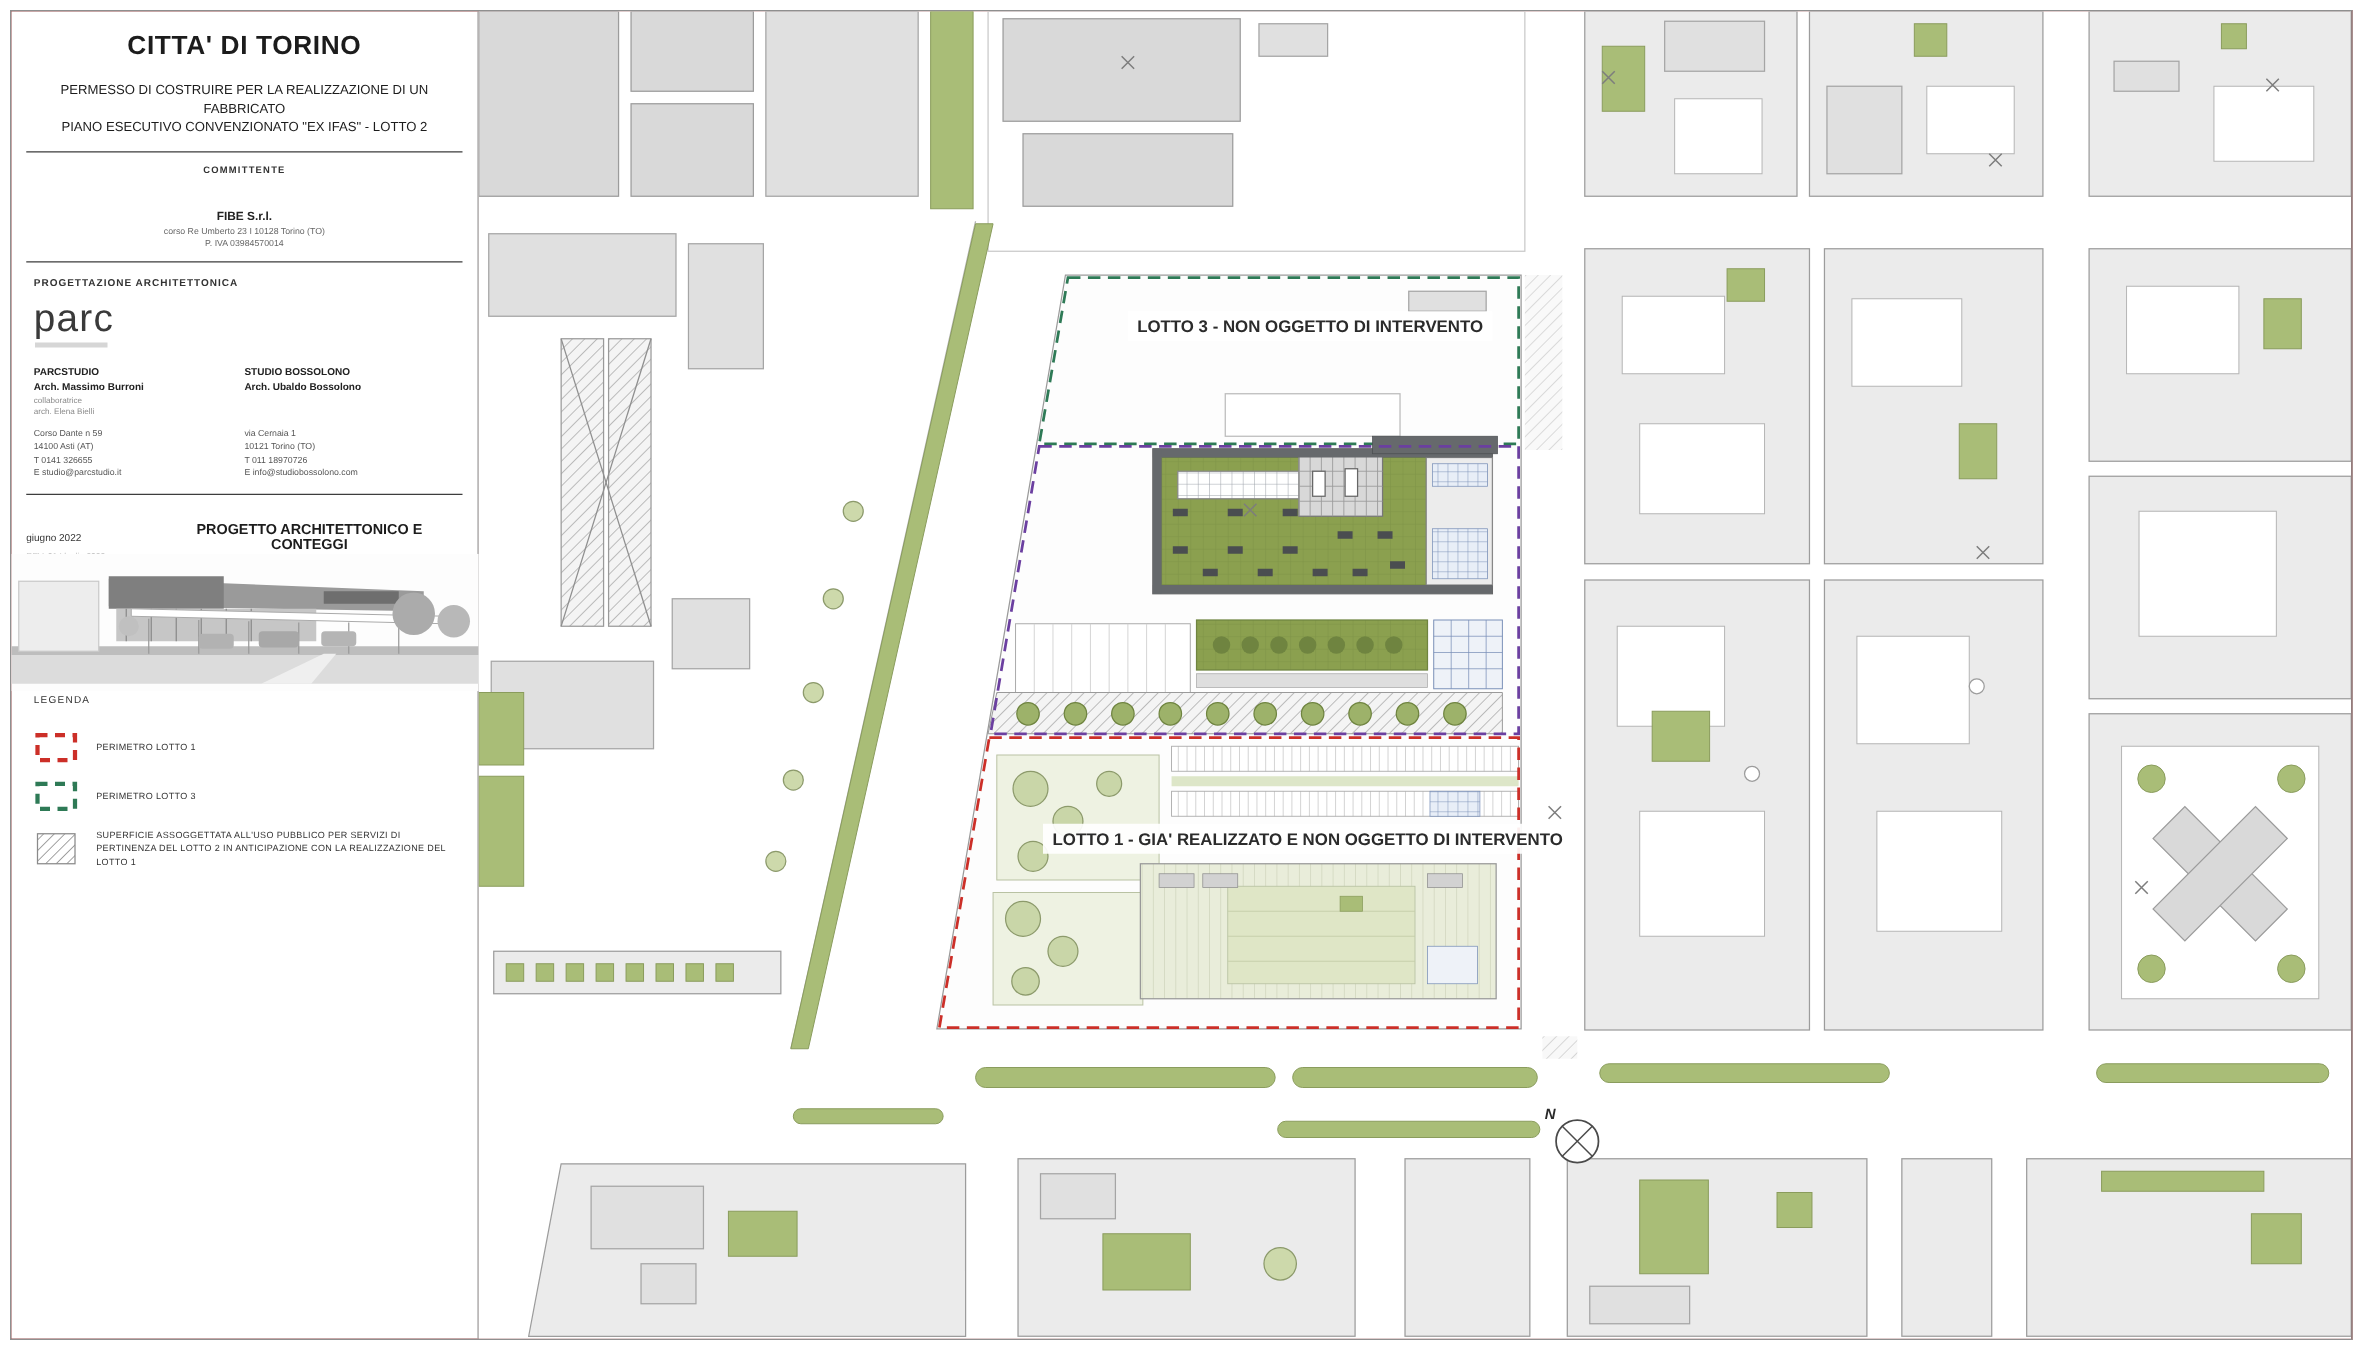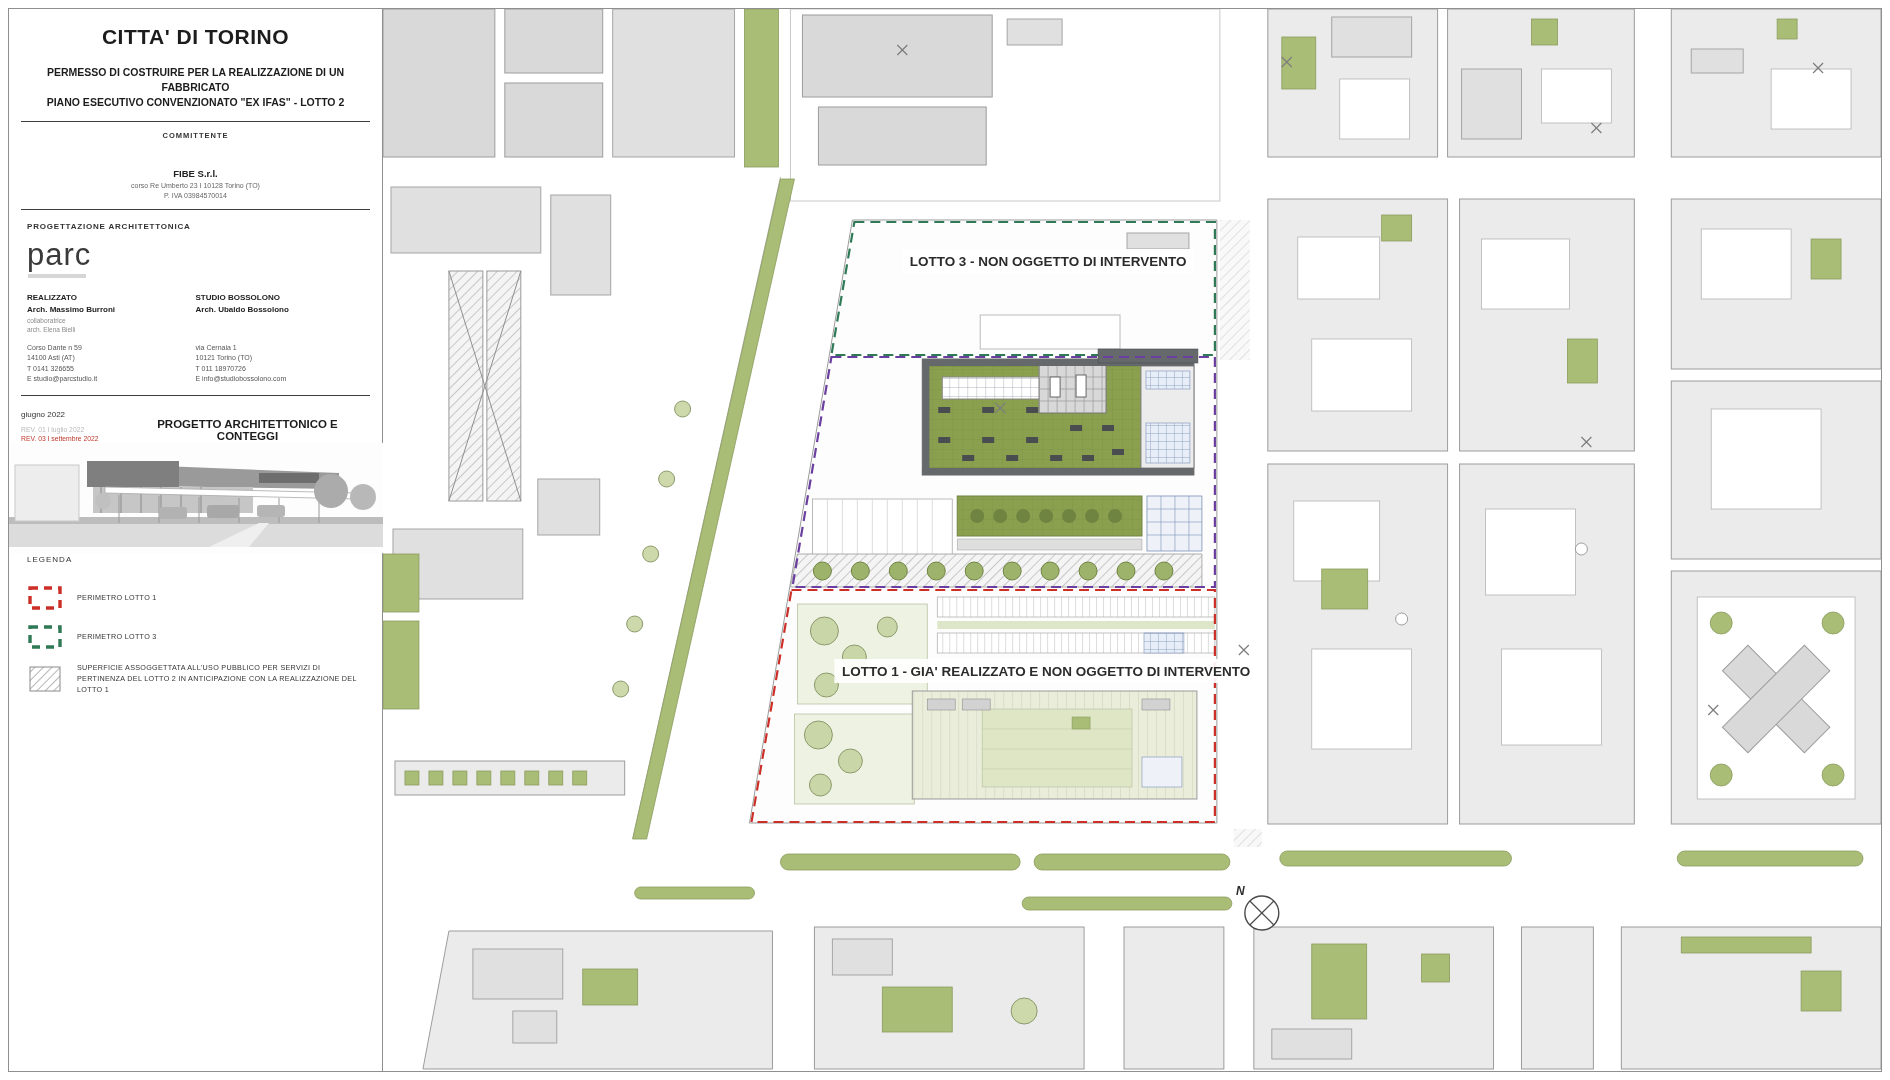--- a/index.html
+++ b/index.html
@@ -9,7 +9,7 @@
   
   .titleblock { width:374px; flex:0 0 374px; border-right:1px solid #8f8f8f; position:relative; background:#fff; }
   .tb-city { text-align:center; font-size:21px; font-weight:bold; letter-spacing:.5px; margin-top:16px; color:#1c1c1c; }
-  .tb-permit { margin-top:16px; text-align:center; font-size:10.5px; font-weight:bold; line-height:1.45; color:#1c1c1c; padding:0 20px; }
+  .tb-permit { margin-top:16px; text-align:center; font-size:10.5px; font-weight:normal; line-height:1.45; color:#1c1c1c; padding:0 20px; }
   .hr { border-top:1.2px solid #3d3d3d; margin:10px 12px 0 12px; }
   .tb-sec-label { text-align:center; font-size:7.5px; font-weight:bold; letter-spacing:1px; margin-top:9px; color:#333; }
   .tb-client-name { text-align:center; font-size:9.5px; font-weight:bold; margin-top:28px; }

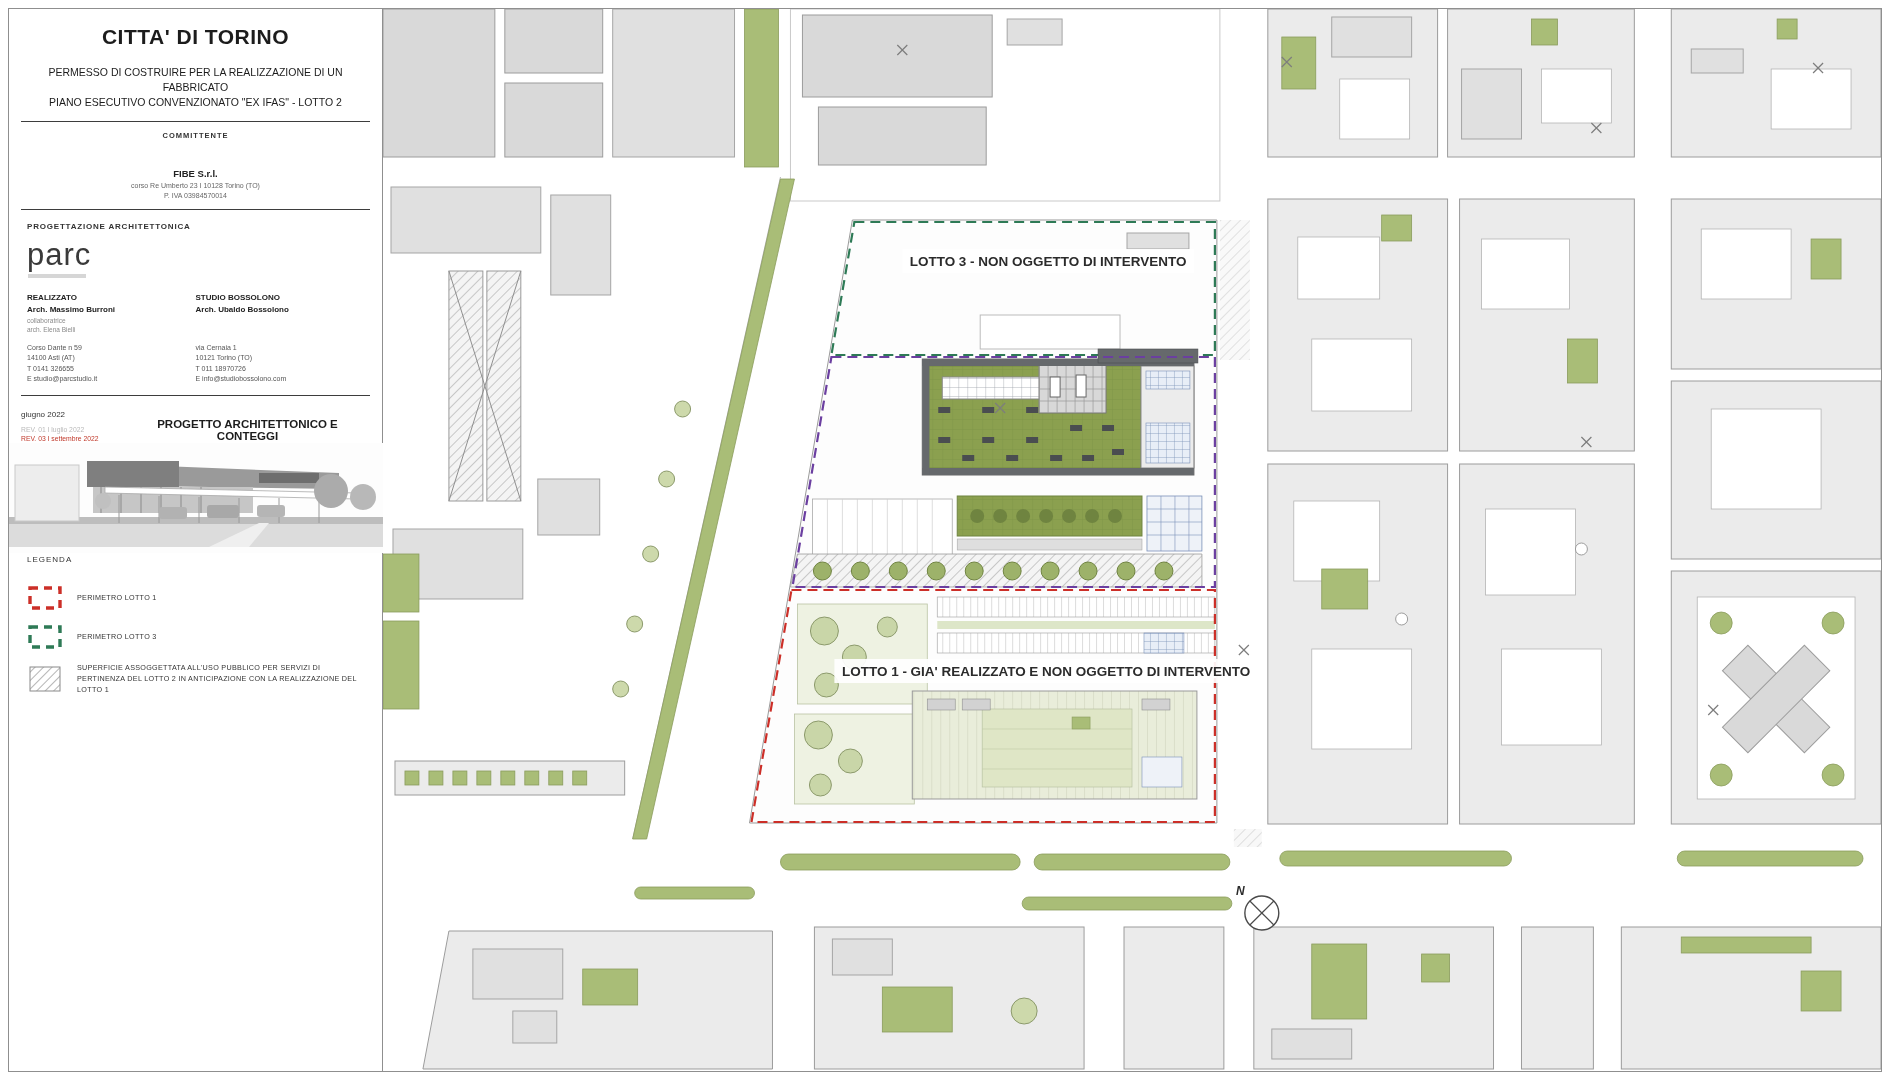--- a/index.html
+++ b/index.html
@@ -74,7 +74,7 @@
     <div class="tb-logo-sub"></div>
     <div class="tb-studios">
       <div class="tb-col">
-        <div class="b">REALIZZATO</div>
+        <div class="b">PARCSTUDIO</div>
         <div class="b">Arch. Massimo Burroni</div>
         <div class="tiny">collaboratrice</div>
         <div class="tiny">arch. Elena Bielli</div>

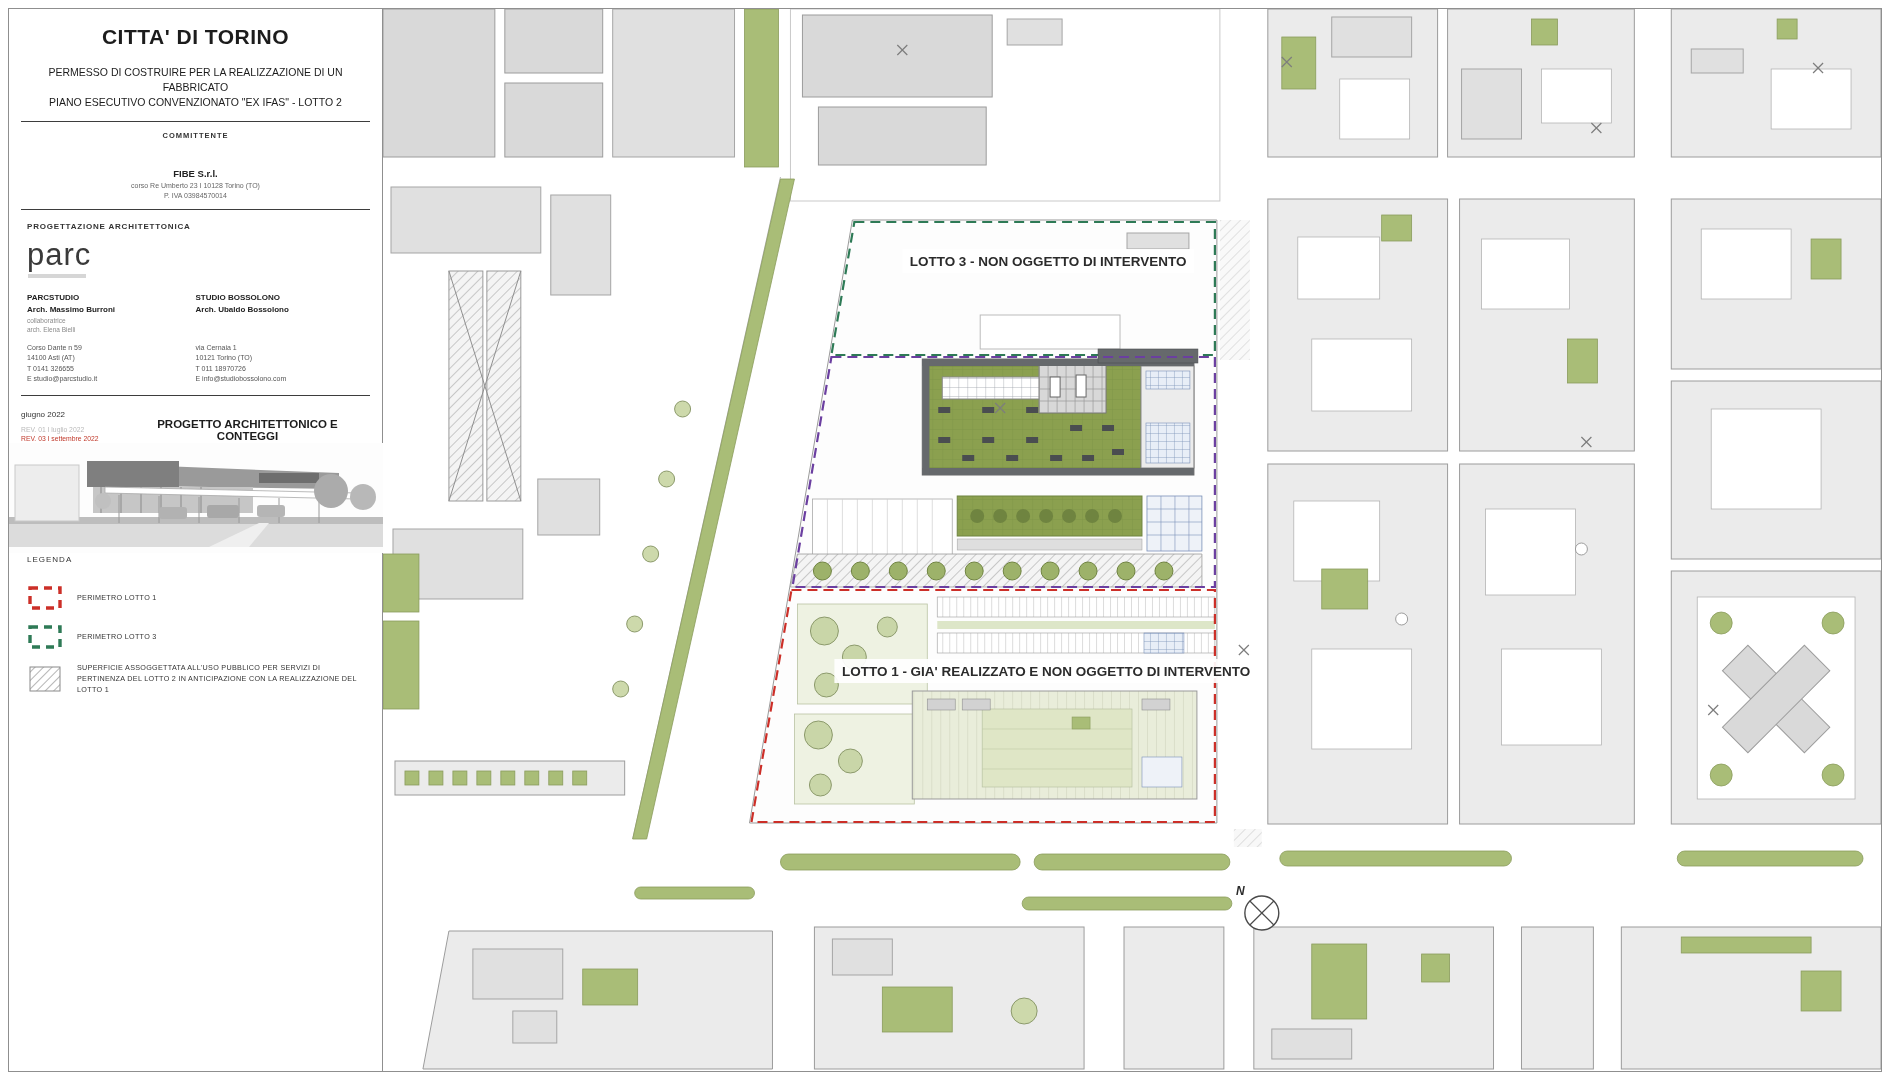--- a/index.html
+++ b/index.html
@@ -24,7 +24,7 @@
   .tb-col .gap { height:9px; }
   .tb-issue { display:flex; margin:10px 12px 0 12px; }
   .tb-issue-left { width:104px; }
-  .tb-date { font-size:8px; color:#333; margin-top:4px; }
+  .tb-date { font-size:8px; color:#333; margin-top:20px; }
   .tb-rev-old { font-size:6.8px; color:#b9b9b9; margin-top:7px; }
   .tb-rev-new { font-size:6.8px; color:#c0392b; margin-top:2px; }
   .tb-issue-right { flex:1; }

